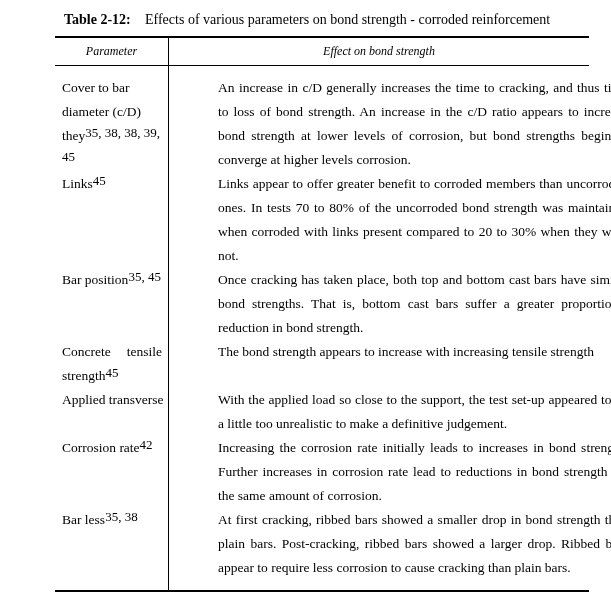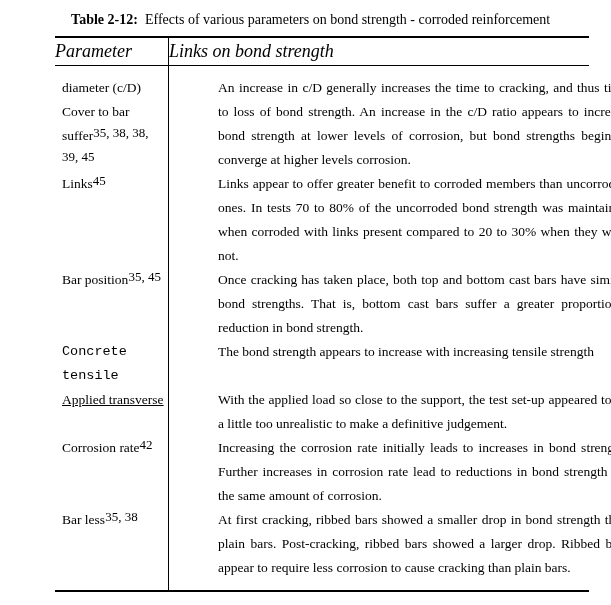--- a/index.html
+++ b/index.html
@@ -5,7 +5,7 @@
   html, body { margin:0; padding:0; background:#ffffff; }
   body { width:611px; height:605px; position:relative; overflow:hidden;
          font-family:"Liberation Serif", "DejaVu Serif", serif; color:#000; }
-  .title { position:absolute; left:64px; top:12px; font-size:14px; white-space:nowrap;text-align:center; }
+  .title { position:absolute; left:64px; top:12px; font-size:14px; white-space:nowrap; }
   .title .lbl { font-weight:bold; display:inline-block; width:81px; }
   .rule-top { position:absolute; left:55px; top:36px; width:534px; height:2px; background:#000; }
   .rule-head { position:absolute; left:55px; top:65px; width:534px; height:1px; background:#000; }

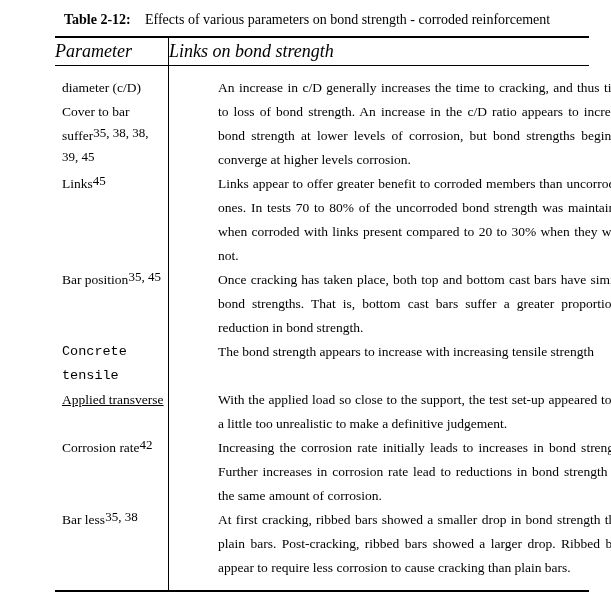--- a/index.html
+++ b/index.html
@@ -11,7 +11,7 @@
   .rule-head { position:absolute; left:55px; top:65px; width:534px; height:1px; background:#000; }
   .rule-bot { position:absolute; left:55px; top:590px; width:534px; height:2px; background:#000; }
   .vdiv { position:absolute; left:168px; top:38px; width:1px; height:552px; background:#000; }
-  .hcell { position:absolute; top:38px; height:27px; line-height:27px; font-style:italic; font-size:18px; }
+  .hcell { position:absolute; top:38px; height:27px; line-height:27px; font-style:italic; font-size:12px; text-align:center; }
   .hp { left:55px; width:113px; }
   .he { left:169px; width:420px; }
   .row { position:absolute; left:55px; width:534px; }

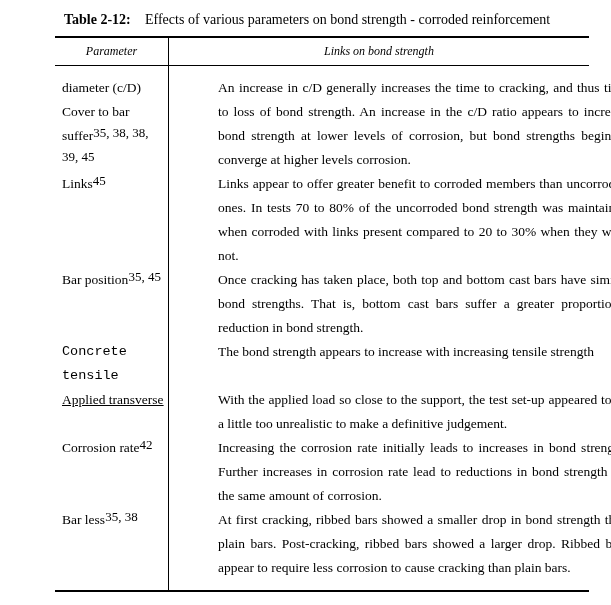--- a/index.html
+++ b/index.html
@@ -28,7 +28,7 @@
 
 <div class="rule-top"></div>
 <div class="hcell hp">Parameter</div>
-<div class="hcell he">Links on bond strength</div>
+<div class="hcell he">Effect on bond strength</div>
 <div class="rule-head"></div>
 <div class="vdiv"></div>
 

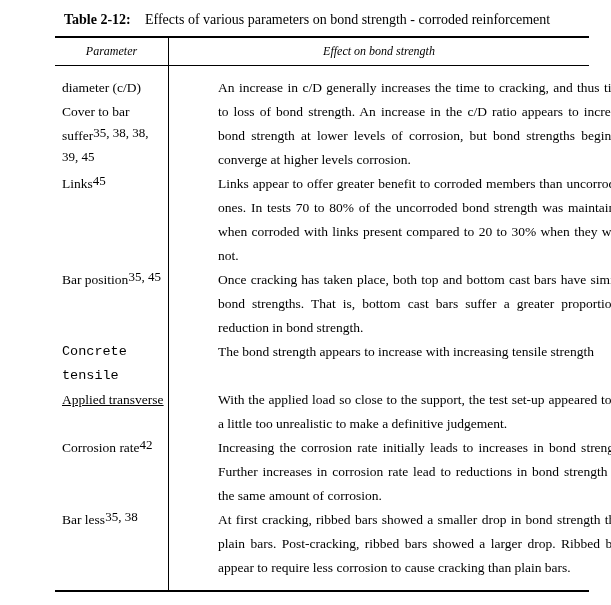--- a/index.html
+++ b/index.html
@@ -34,8 +34,8 @@
 
 <div class="row" style="top:76px;">
   <div class="pcell">
+    <div>Cover to bar</div>
     <div>diameter (c/D)</div>
-    <div>Cover to bar</div>
     <div><span>suffer</span><sup>35, 38, 38, 39, 45</sup></div>
   </div>
   <div class="ecell">An increase in c/D generally increases the time to cracking, and thus time to loss of bond strength.  An increase in the c/D ratio appears to increase bond strength at lower levels of corrosion, but bond strengths begin to converge at higher levels corrosion.</div>

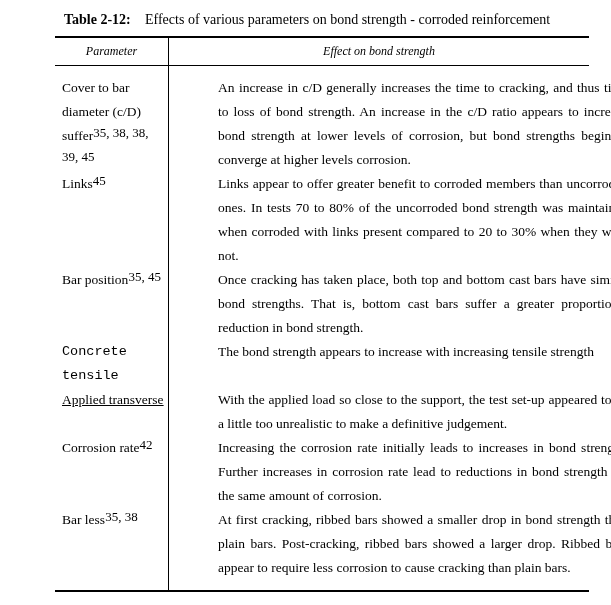--- a/index.html
+++ b/index.html
@@ -36,7 +36,7 @@
   <div class="pcell">
     <div>Cover to bar</div>
     <div>diameter (c/D)</div>
-    <div><span>suffer</span><sup>35, 38, 38, 39, 45</sup></div>
+    <div><span>they</span><sup>35, 38, 38, 39, 45</sup></div>
   </div>
   <div class="ecell">An increase in c/D generally increases the time to cracking, and thus time to loss of bond strength.  An increase in the c/D ratio appears to increase bond strength at lower levels of corrosion, but bond strengths begin to converge at higher levels corrosion.</div>
 </div>

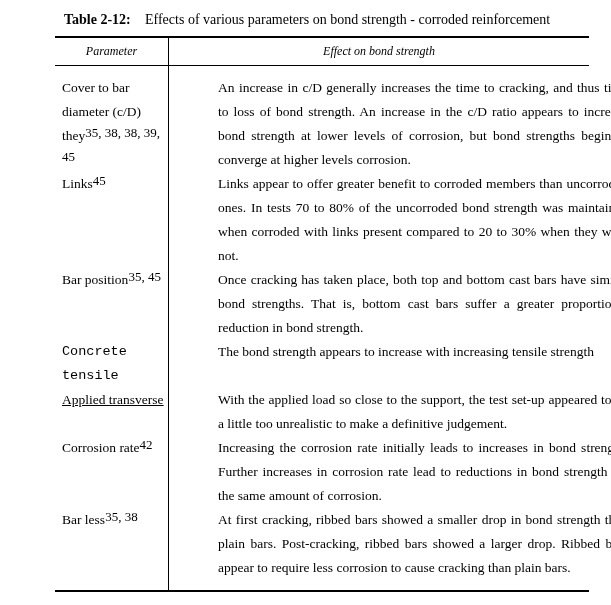--- a/index.html
+++ b/index.html
@@ -57,7 +57,7 @@
 
 <div class="row" style="top:340px;">
   <div class="pcell">
-    <div class="just" style="text-align:justify;text-align-last:justify;font-family:Liberation Mono, monospace;">Concrete tensile</div>
+    <div class="just" style="text-align:justify;text-align-last:justify;">Concrete tensile</div>
   </div>
   <div class="ecell">The bond strength appears to increase with increasing tensile strength</div>
 </div>

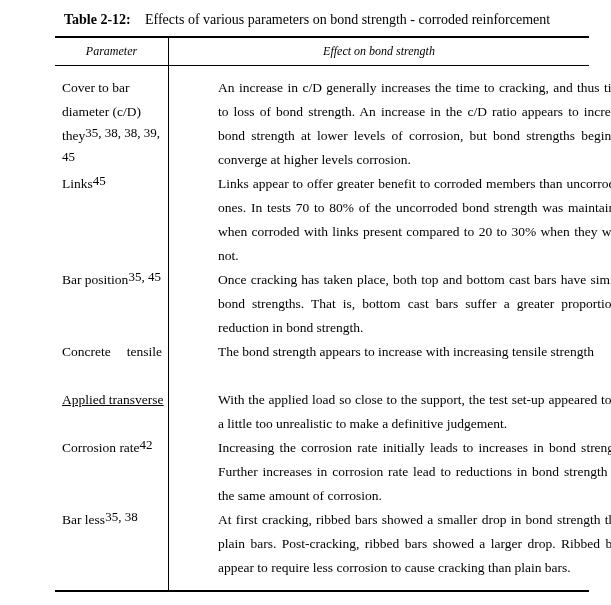--- a/index.html
+++ b/index.html
@@ -58,6 +58,7 @@
 <div class="row" style="top:340px;">
   <div class="pcell">
     <div class="just" style="text-align:justify;text-align-last:justify;">Concrete tensile</div>
+    <div><span>strength</span><sup>45</sup></div>
   </div>
   <div class="ecell">The bond strength appears to increase with increasing tensile strength</div>
 </div>

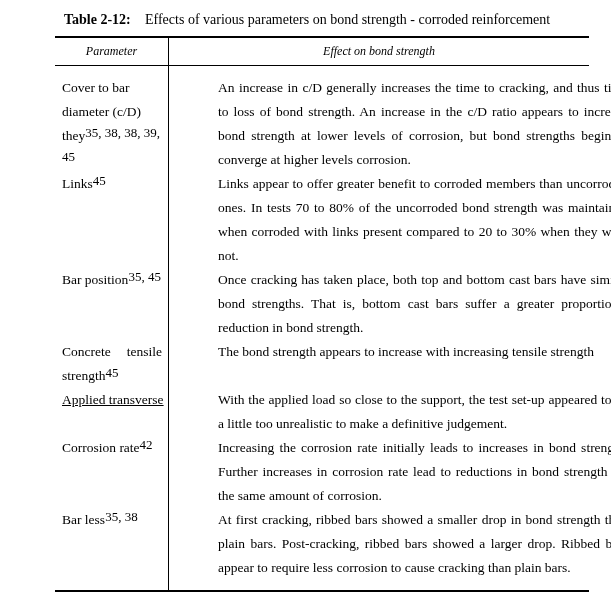--- a/index.html
+++ b/index.html
@@ -64,7 +64,7 @@
 </div>
 
 <div class="row" style="top:388px;">
-  <div class="pcell" style="width:108px;text-decoration:underline;">
+  <div class="pcell" style="width:108px;">
     <div>Applied transverse</div>
   </div>
   <div class="ecell">With the applied load so close to the support, the test set-up appeared to be a little too unrealistic to make a definitive judgement.</div>

